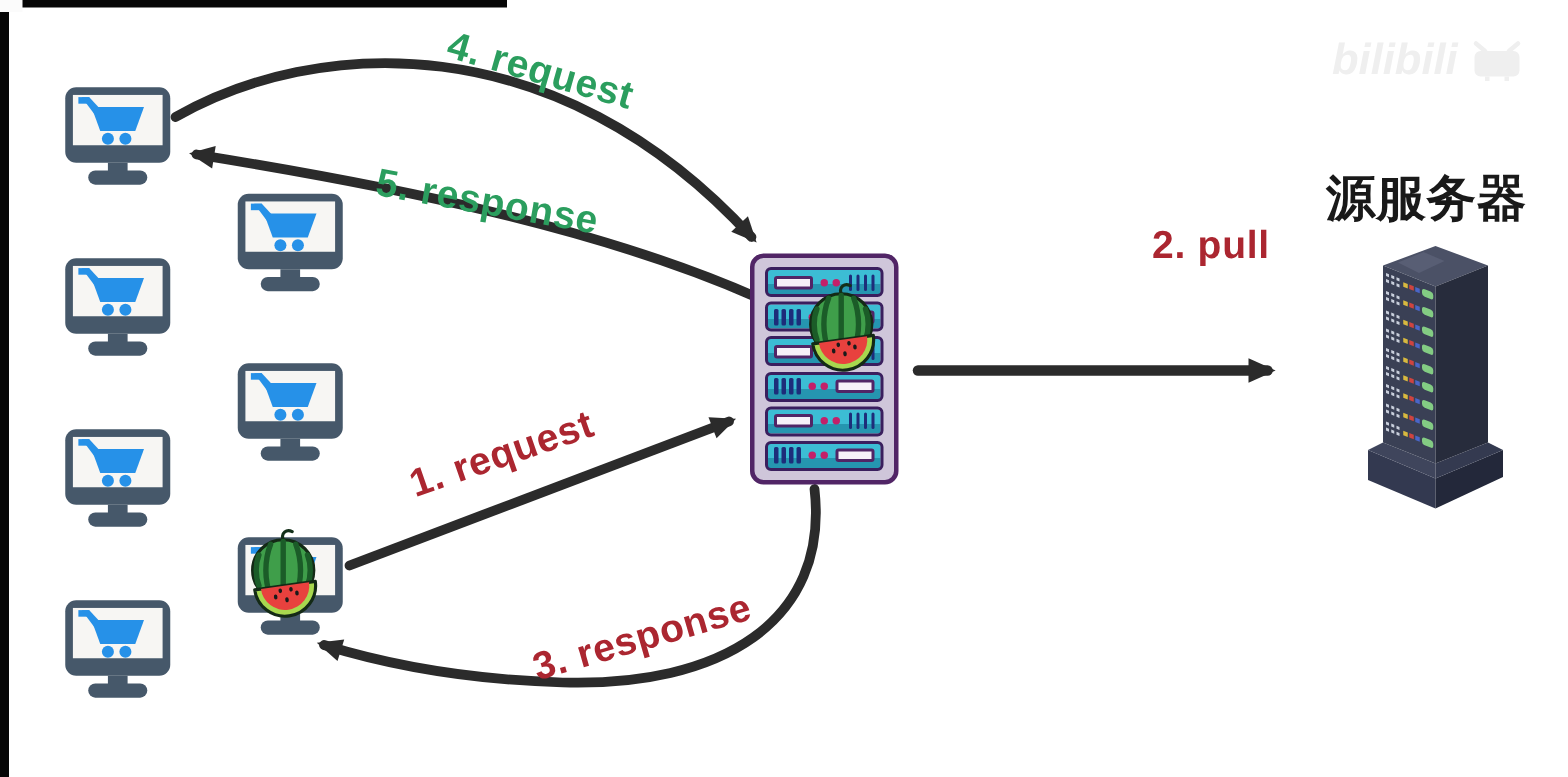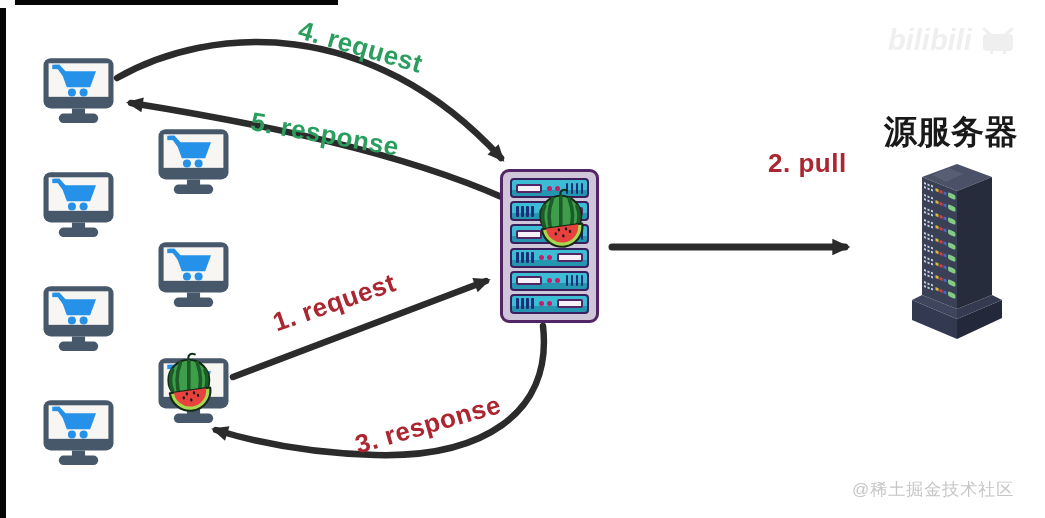--- a/index.html
+++ b/index.html
@@ -285,7 +285,6 @@
       <rect x="23" y="24" width="3" height="3" fill="#efefef"></rect>
     </svg>
   </div>
-  <div class="abs community">@稀土掘金技术社区</div>
 
 </div>
 

